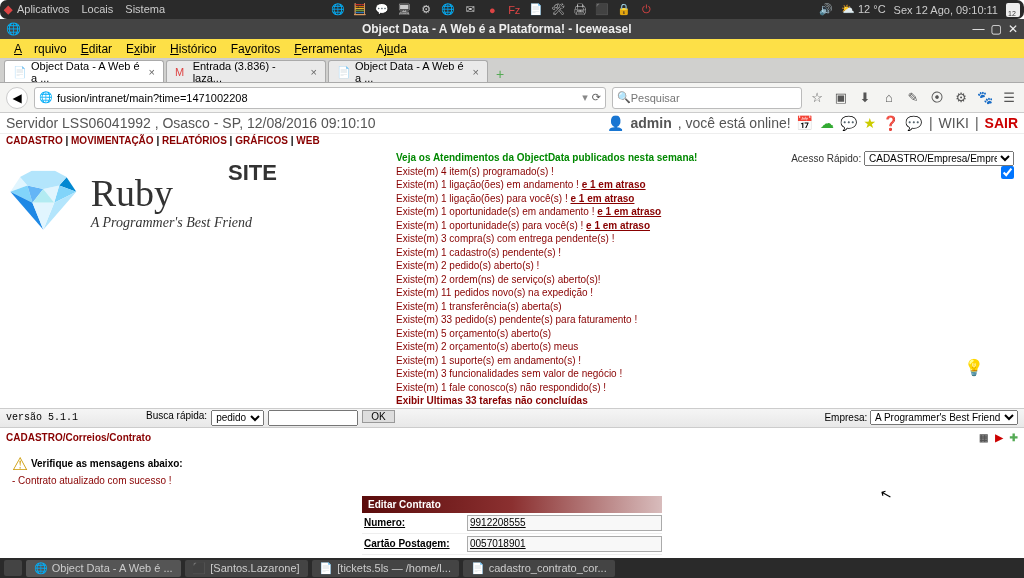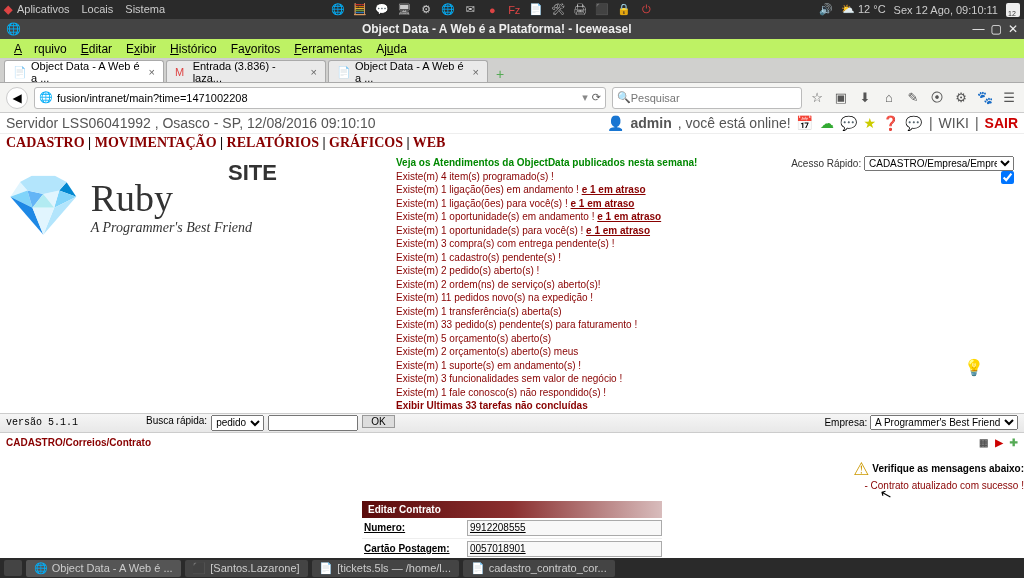--- a/index.html
+++ b/index.html
@@ -6,7 +6,7 @@
 body { font-family: Arial, sans-serif; font-size: 11px; width: 1024px; height: 578px; overflow: hidden; background: #fff; position: relative; }
 
 
-.gnome-panel { background: #2a2a2a; color: #ccc; height: 19px; display: flex; align-items: center; padding: 0 4px; font-size: 11px; }
+.gnome-panel { background: #2a2a2a; color: #ccc; height: 19px; display: flex; align-items: center; padding: 0 4px; font-size: 11px; border-radius: 7px; }
 .gnome-left { display: flex; gap: 12px; }
 .gnome-left span { cursor: pointer; }
 .gnome-left .app-icon { color: #d44; font-weight: bold; margin-right: 2px; }

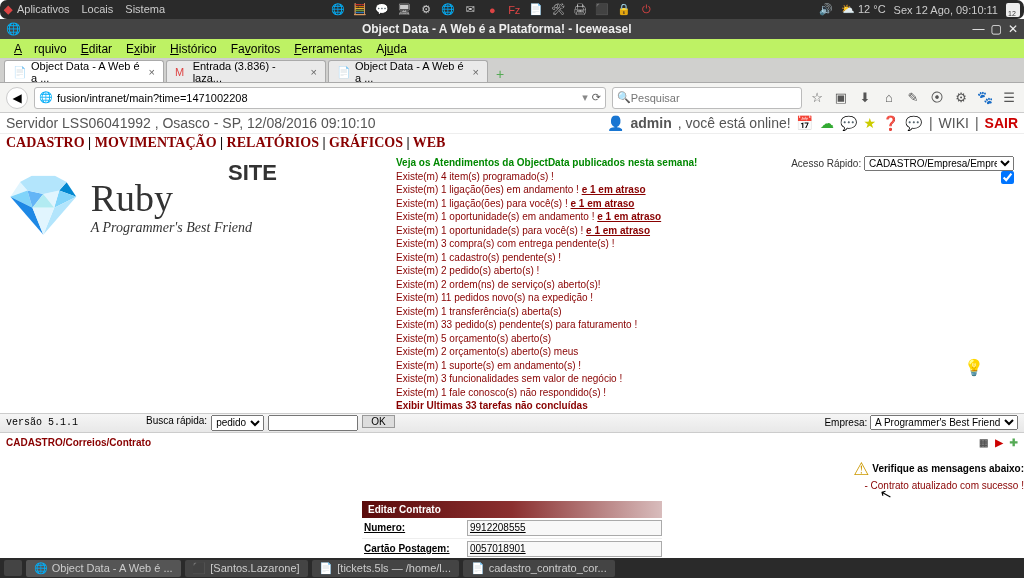--- a/index.html
+++ b/index.html
@@ -22,7 +22,7 @@
 .titlebar .winctl { display: flex; gap: 6px; }
 
 
-.menubar { background: #bef264; height: 20px; display: flex; align-items: center; padding: 0 8px; gap: 2px; font-size: 12px; border-bottom: 1px solid #ccc; }
+.menubar { background: #fde047; height: 20px; display: flex; align-items: center; padding: 0 8px; gap: 2px; font-size: 12px; border-bottom: 1px solid #ccc; }
 .menubar span { padding: 2px 6px; cursor: pointer; }
 .menubar span u { text-decoration: underline; }
 

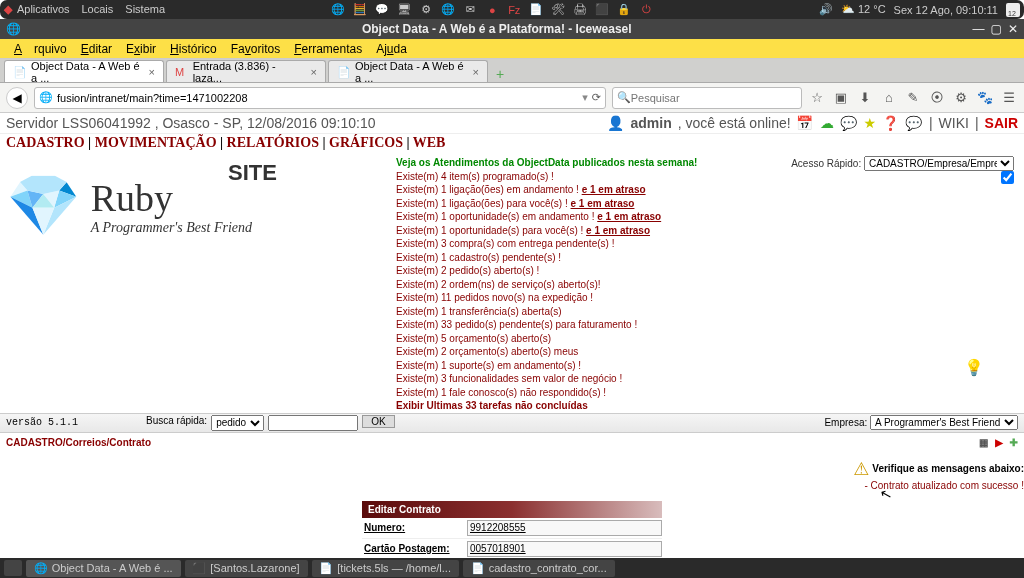--- a/index.html
+++ b/index.html
@@ -52,7 +52,7 @@
 .serverinfo .right a { cursor: pointer; }
 .serverinfo .user-icon { color: #888; }
 
-.mainnav { padding: 1px 6px; font-size: 14px; font-weight: bold; font-family: Liberation Serif, serif; }
+.mainnav { padding: 1px 6px; font-size: 10px; font-weight: bold; }
 .mainnav a { color: #800; cursor: pointer; }
 
 .headerrow { display: flex; padding: 4px 6px 0 6px; }

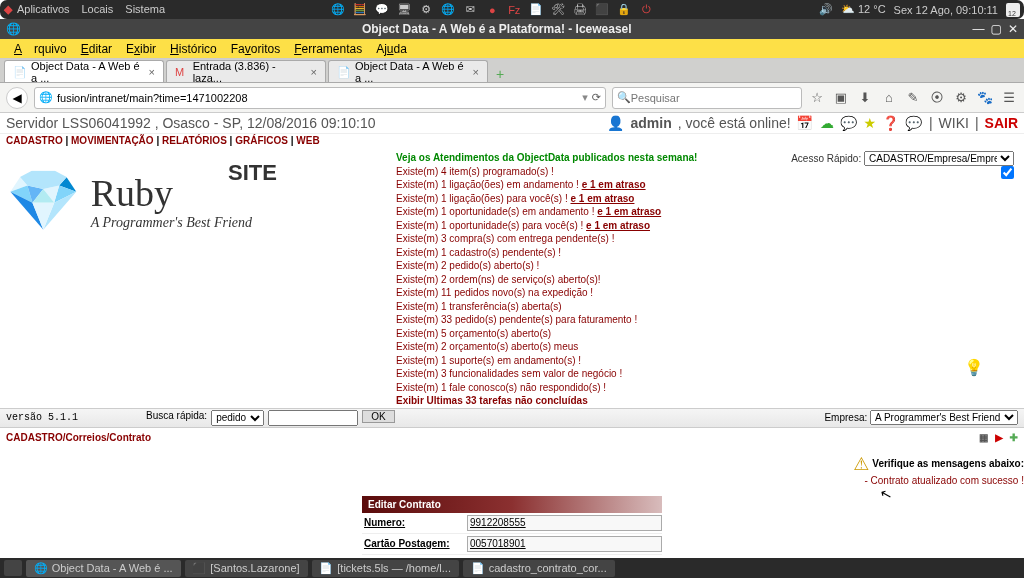--- a/index.html
+++ b/index.html
@@ -89,7 +89,7 @@
 .breadcrumb .icons span { margin-left: 4px; cursor: pointer; color: #555; }
 .breadcrumb .icons .plus { color: #5a5; }
 
-.msgbox { text-align: right; padding: 6px 0 10px 3px; font-size: 10px; }
+.msgbox { text-align: left; padding: 6px 0 10px 12px; font-size: 10px; }
 .msgbox .warn-icon { color: #c90; font-size: 18px; vertical-align: middle; }
 .msgbox .msg-title { font-weight: bold; }
 .msgbox .msg-body { color: #800; }

